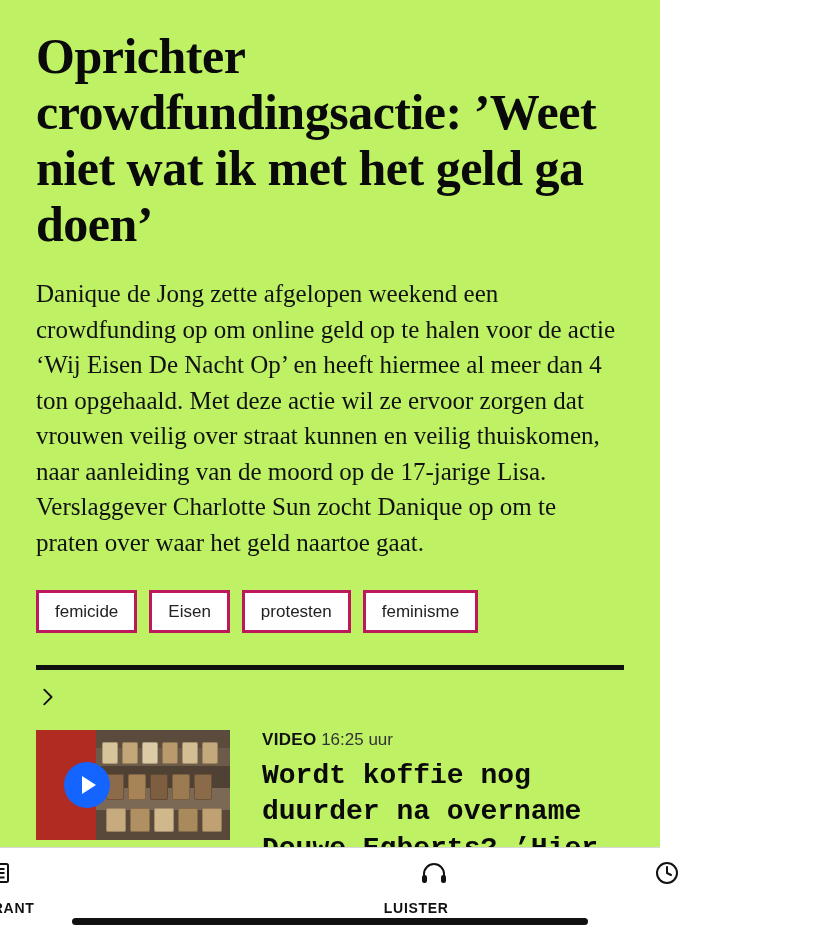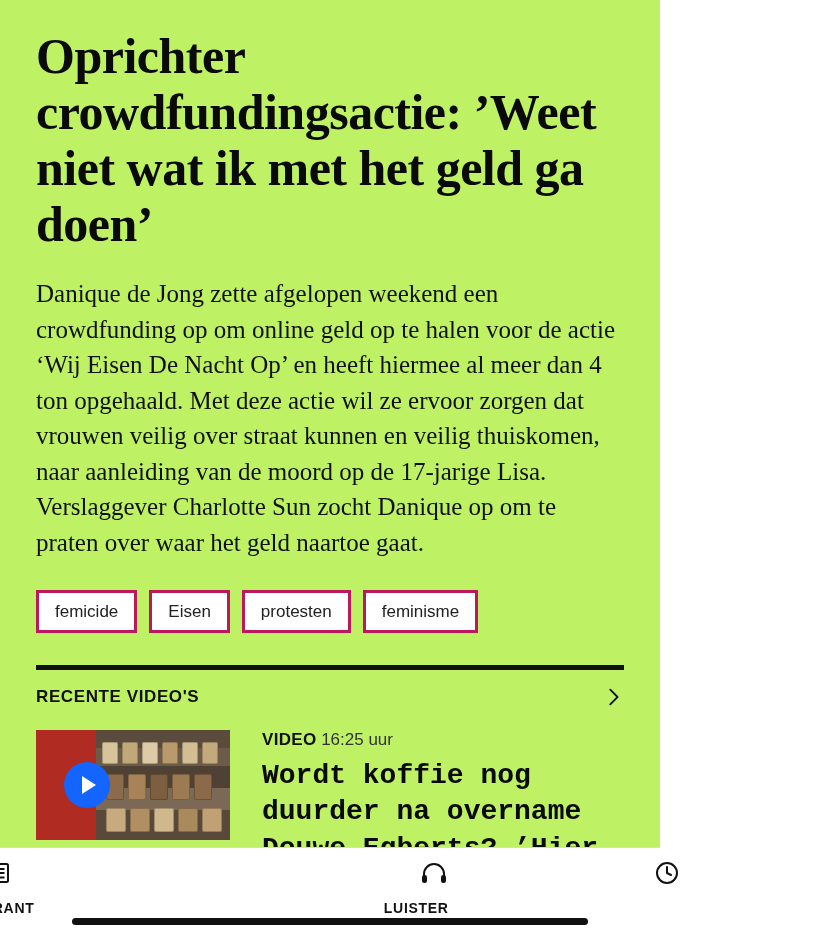--- a/index.html
+++ b/index.html
@@ -227,7 +227,6 @@
     <div class="section-rule"></div>
 
     <div class="section-head">
-      <span class="section-title">RECENTE VIDEO'S</span>
       <span>
         <svg class="chev" viewBox="0 0 24 24" fill="none" stroke="#111111" stroke-width="2" stroke-linecap="round" stroke-linejoin="round">
           <polyline points="9,4 17,12 9,20"></polyline>

